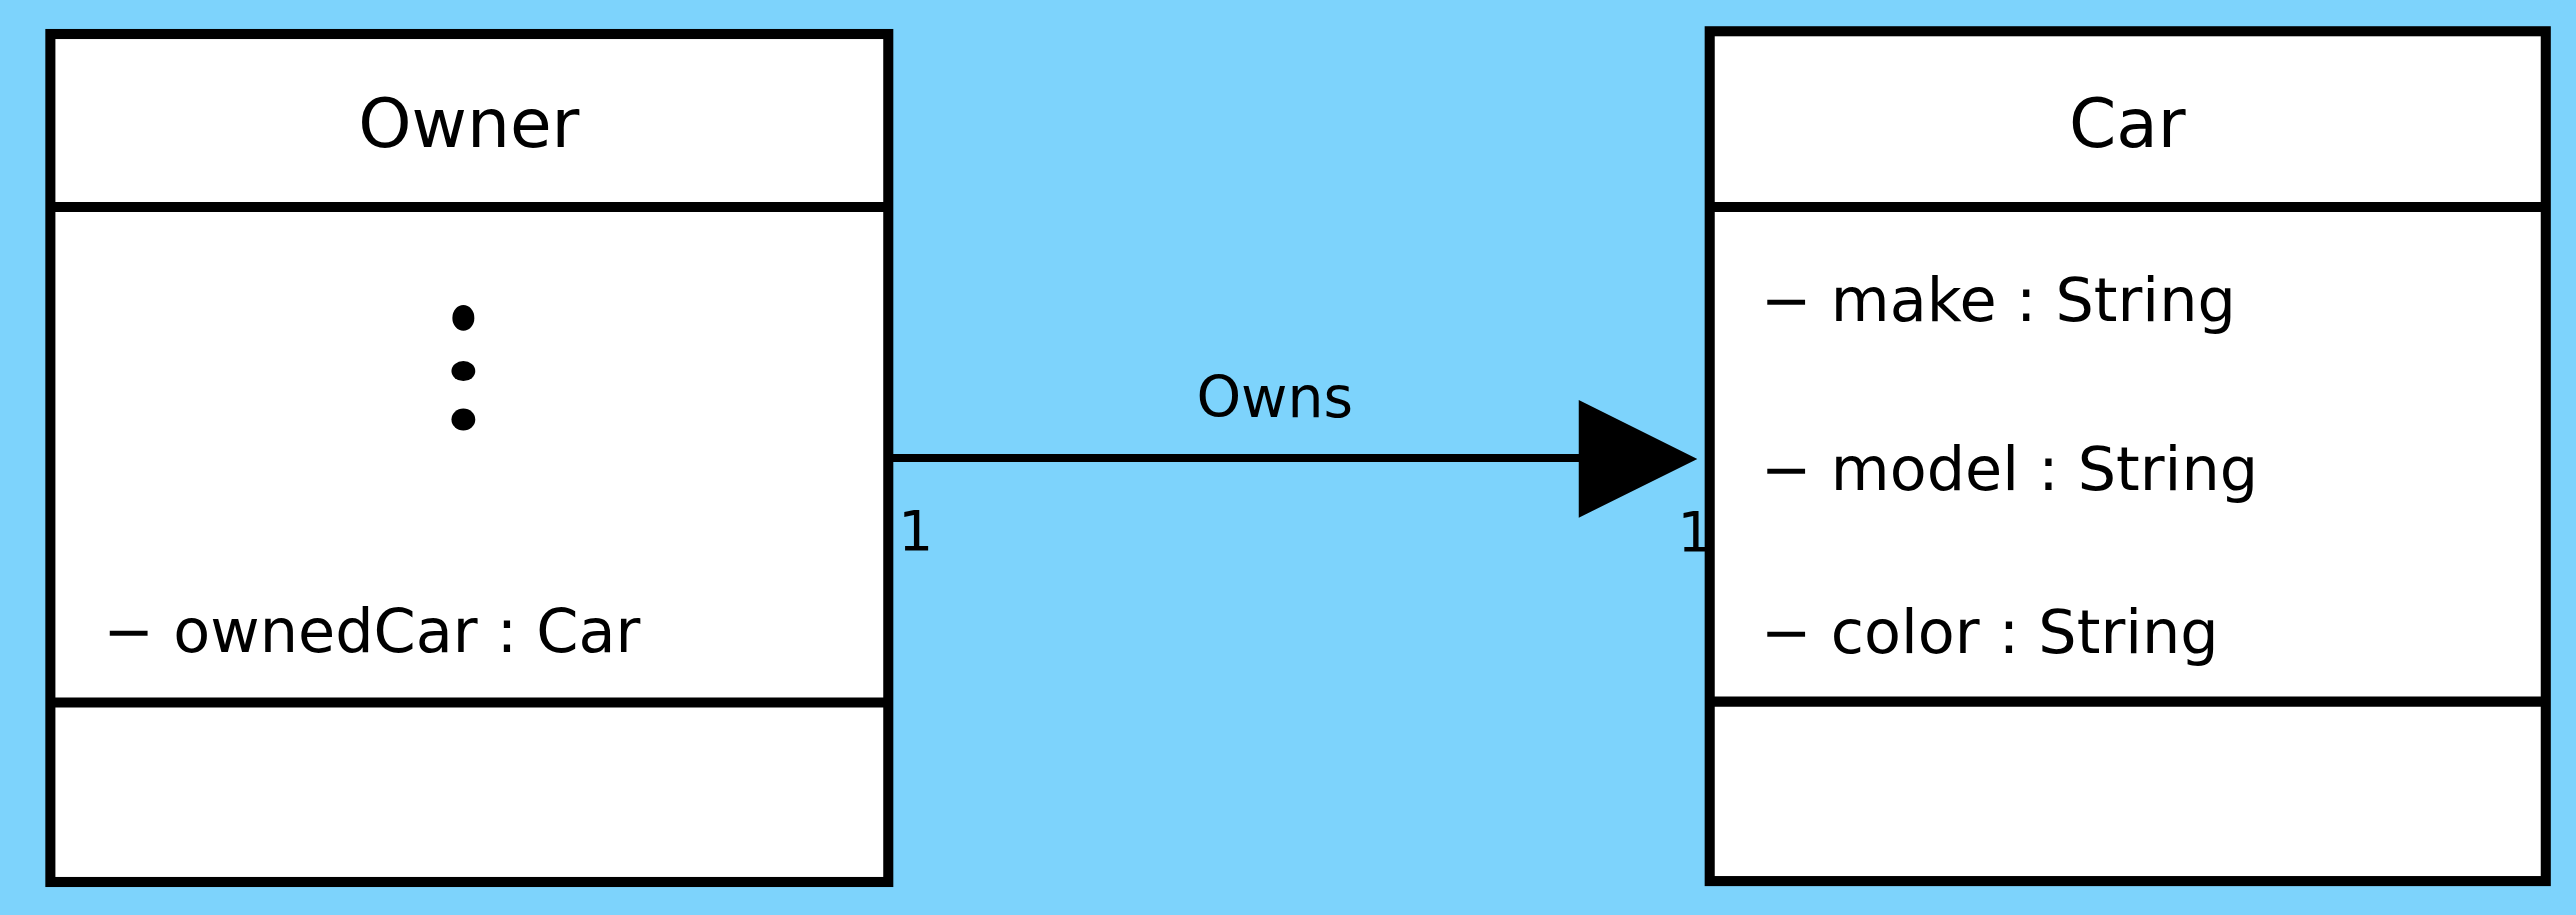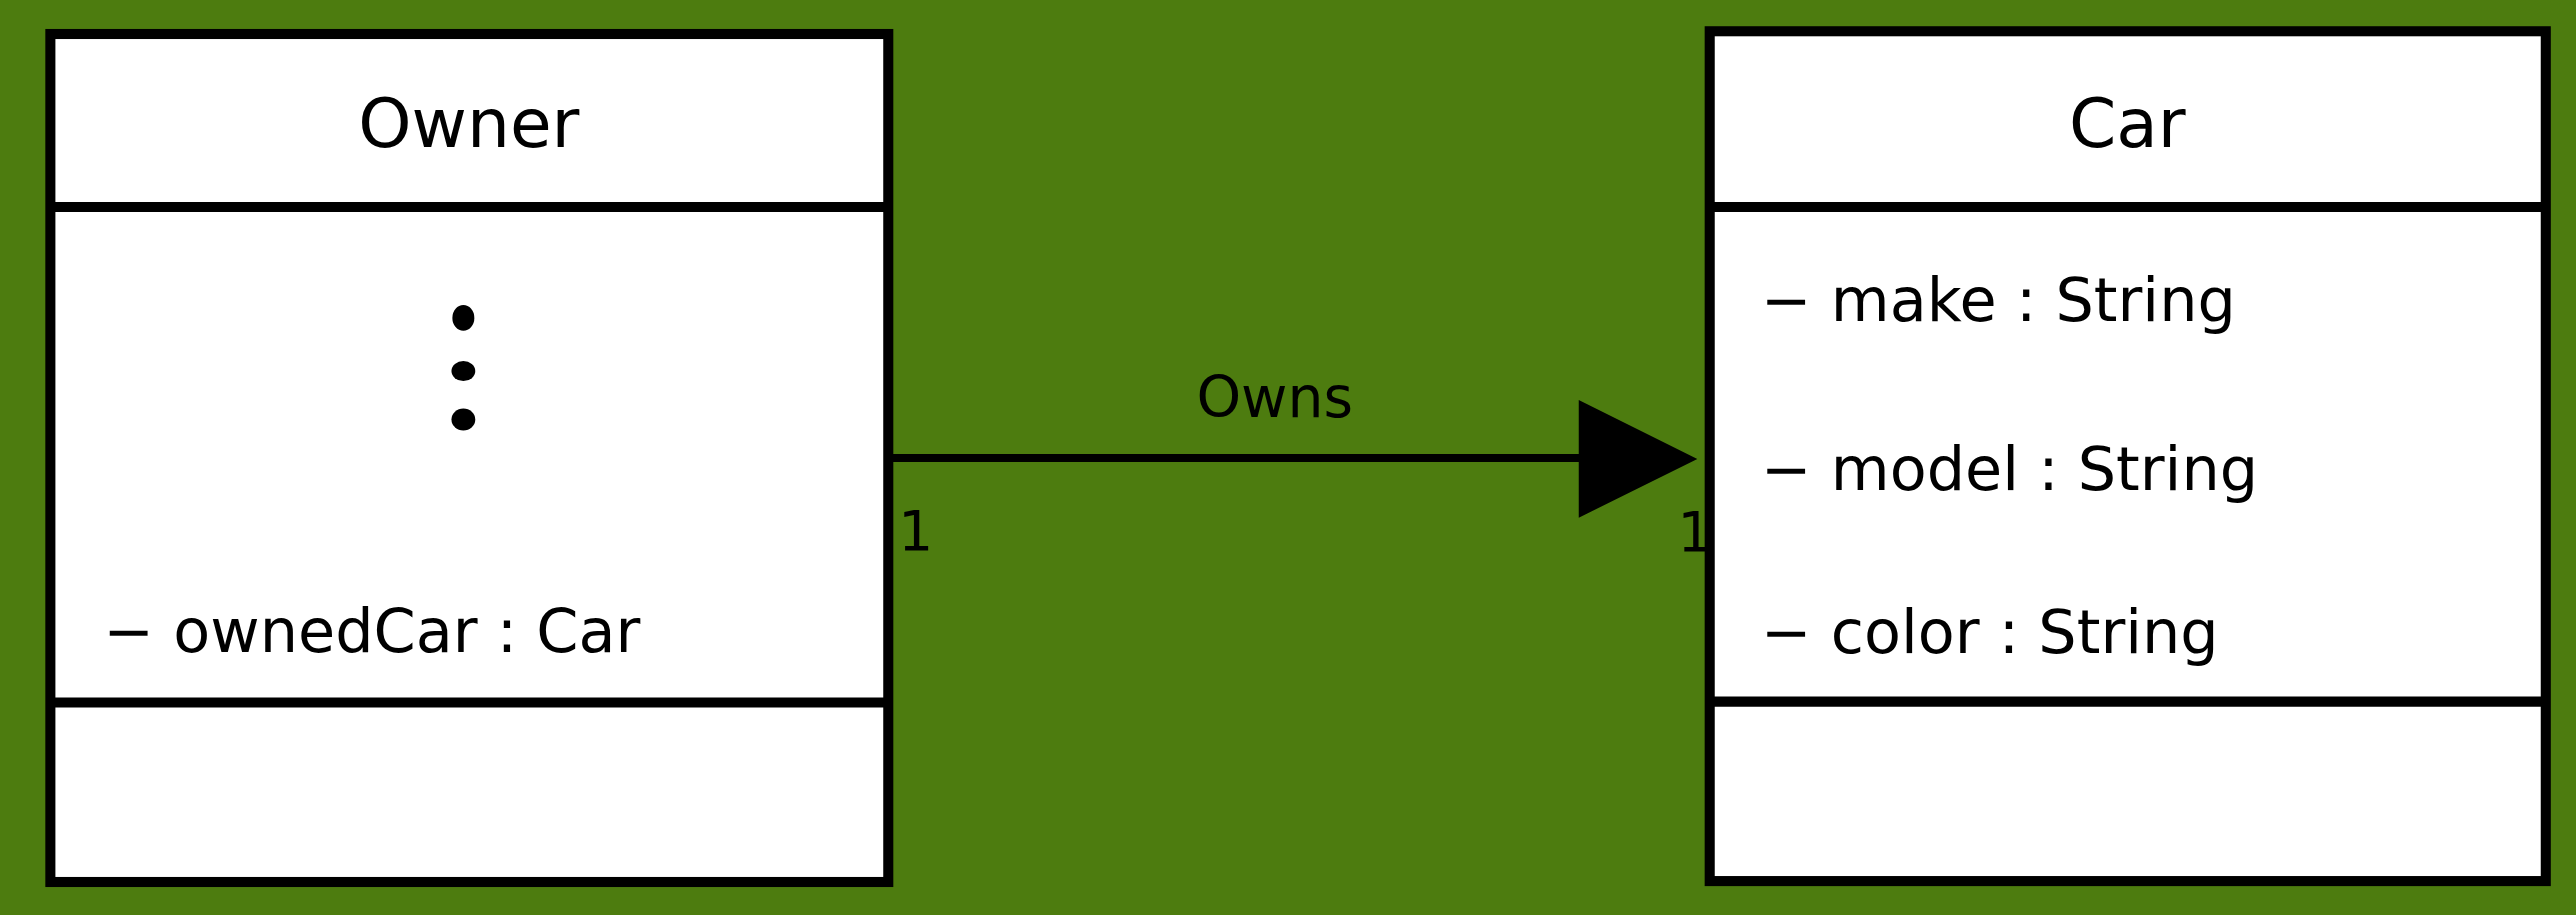--- a/index.html
+++ b/index.html
@@ -12,7 +12,7 @@
     position: relative;
     width: 2576px;
     height: 916px;
-    background: #4d7c0f;
+    background: #7dd3fc;
     overflow: hidden;
     font-family: "DejaVu Sans", sans-serif;
   }

